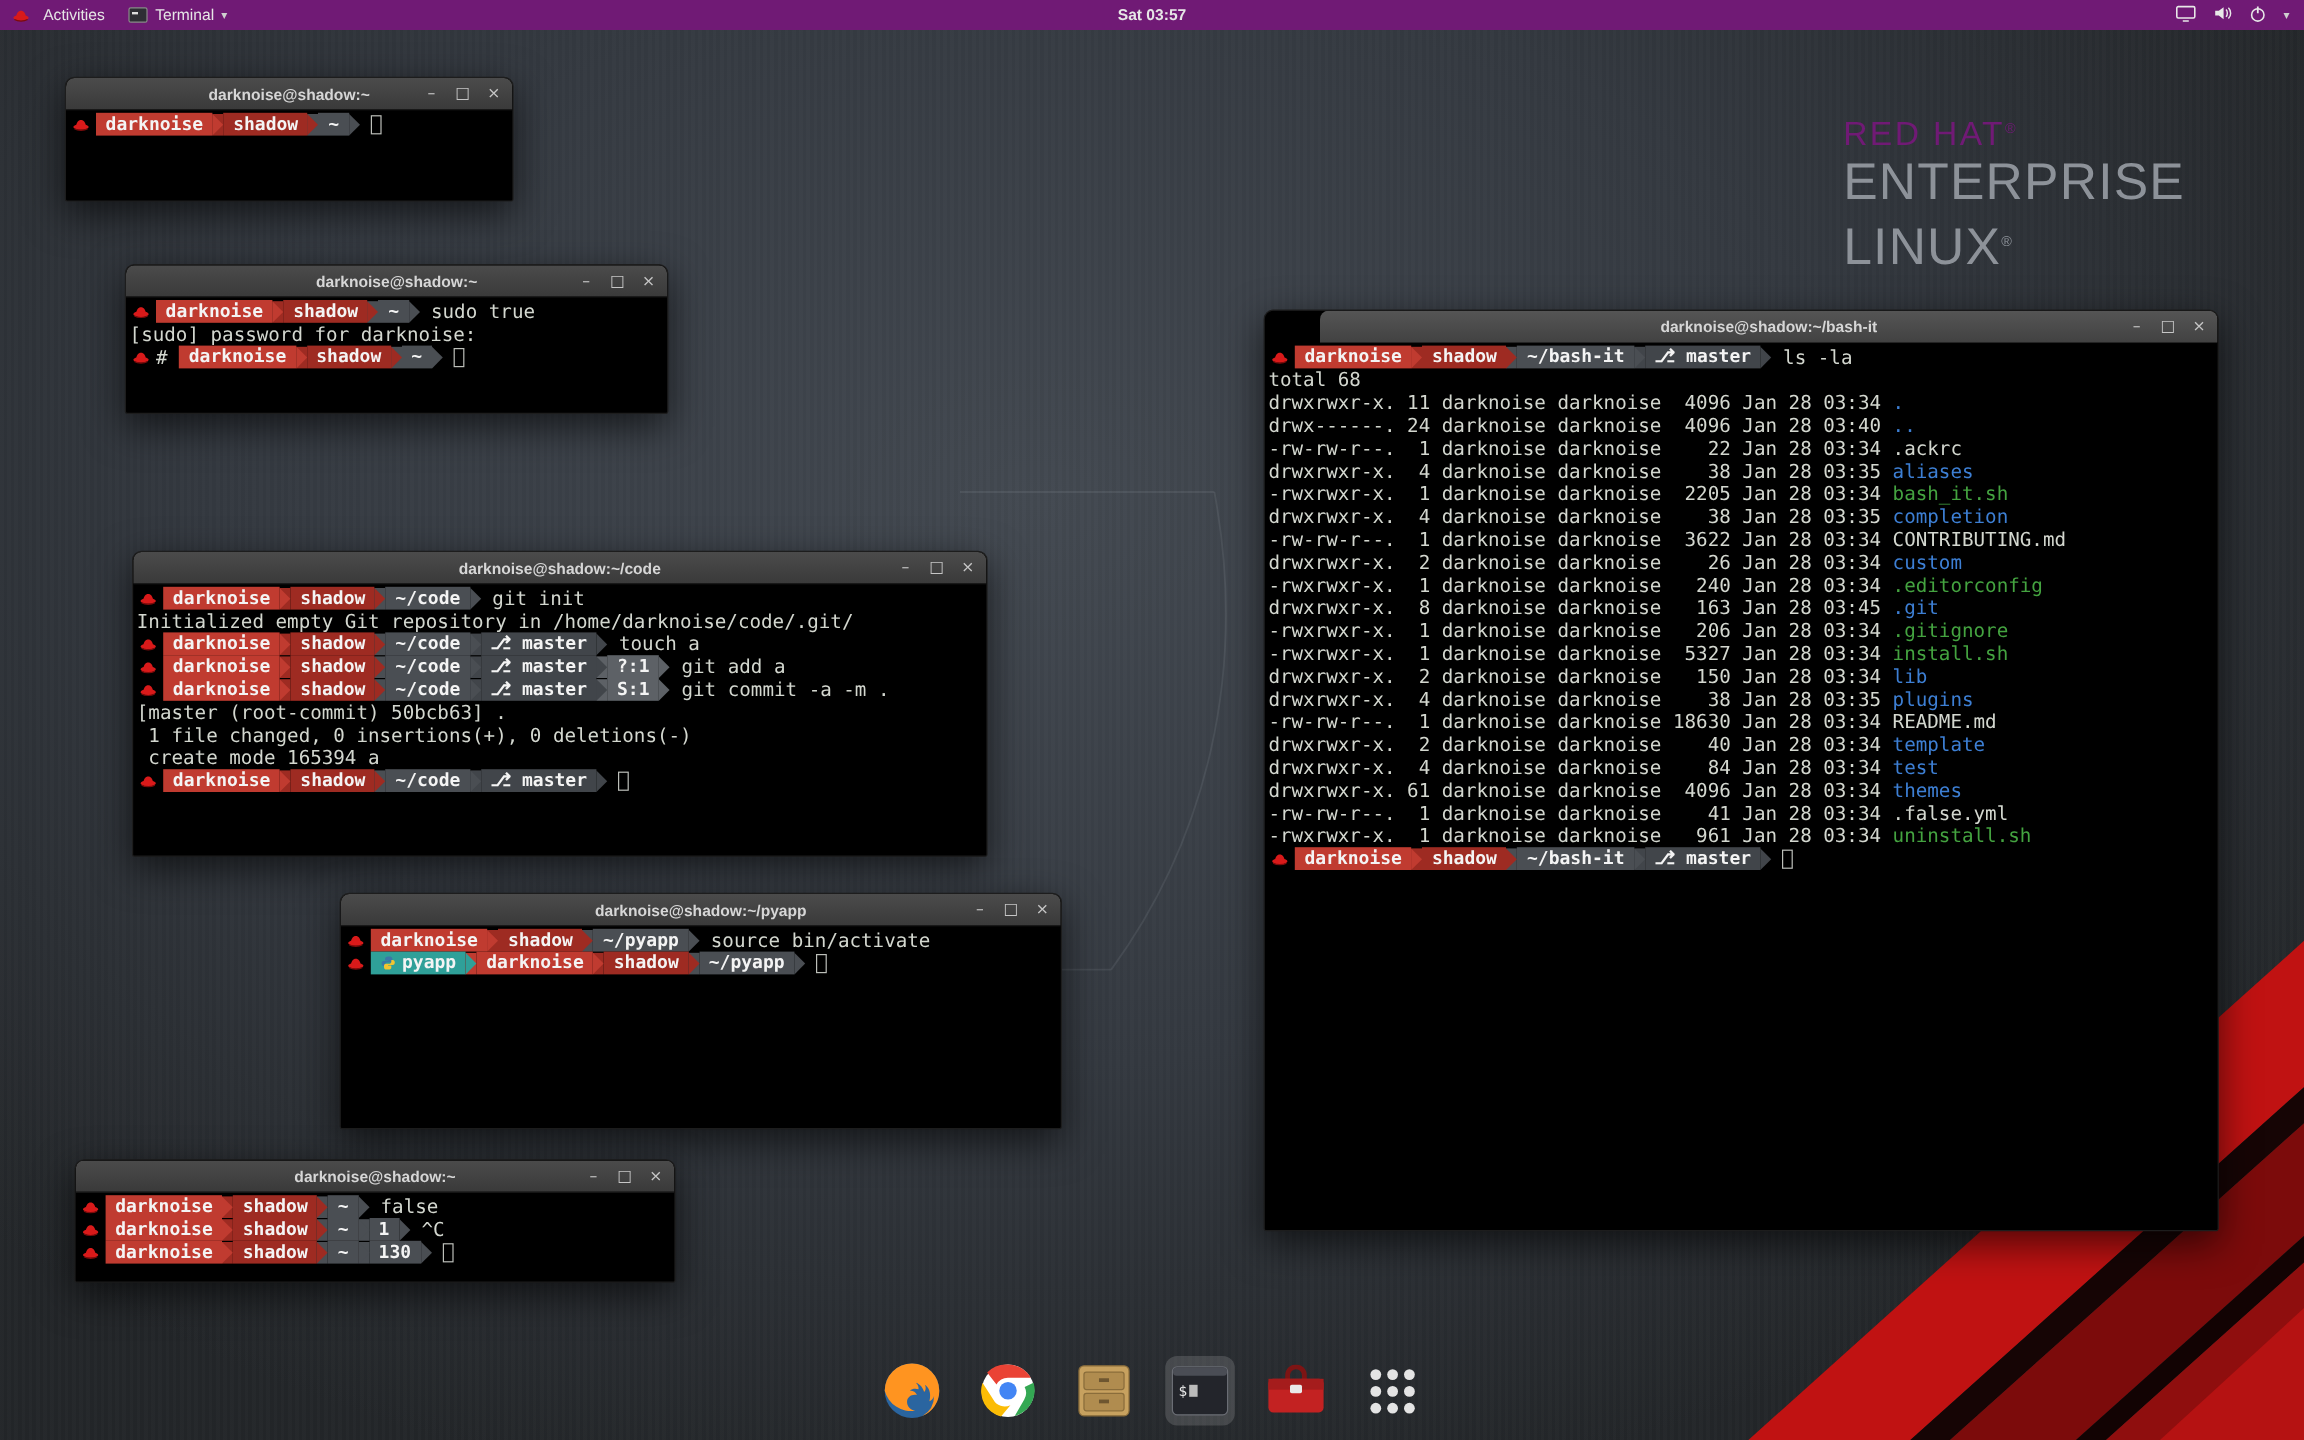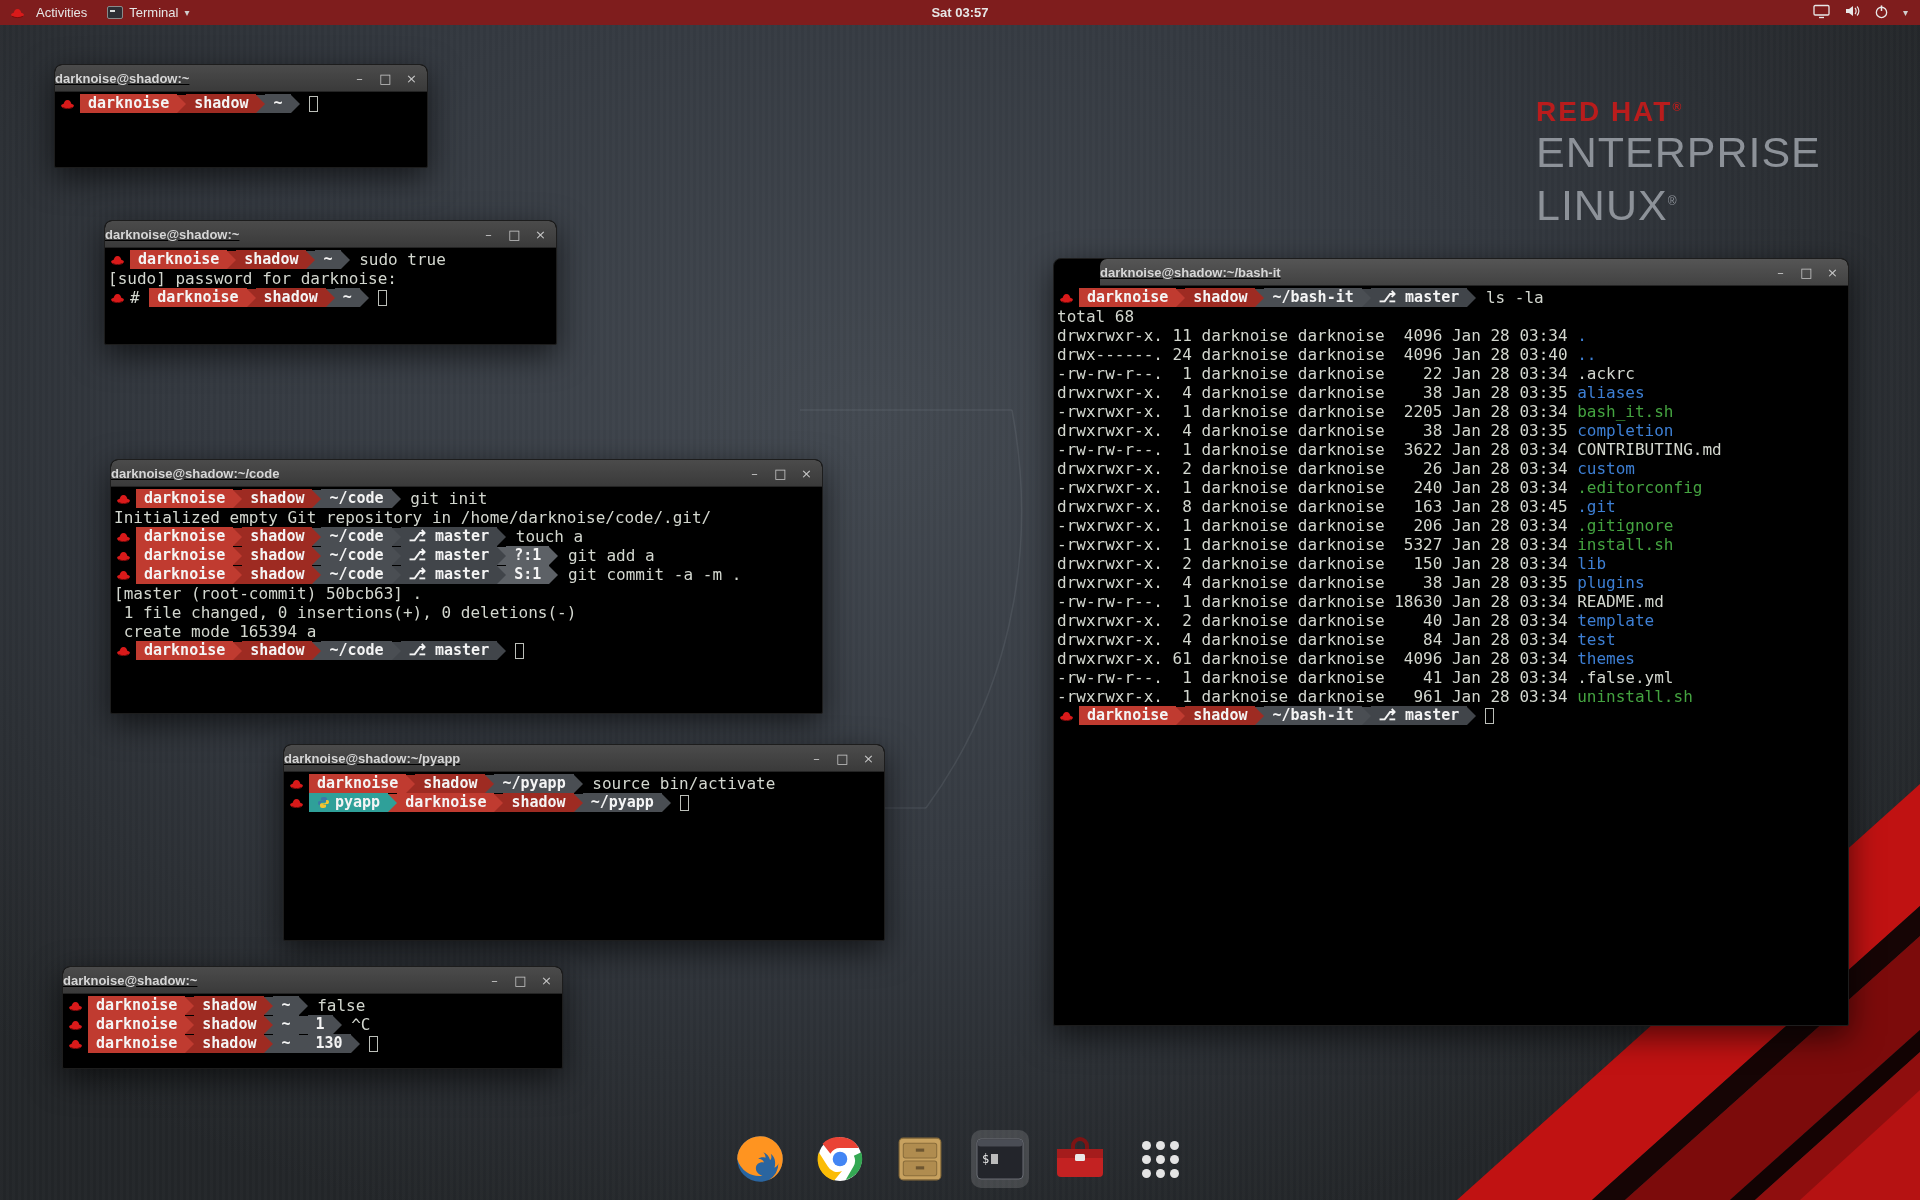--- a/index.html
+++ b/index.html
@@ -15,7 +15,7 @@
   
   .topbar{
     position:absolute; top:0; left:0; right:0; height:25px;
-    background:#7f1d1d; color:#e6e6e6; z-index:100;
+    background:#701a75; color:#e6e6e6; z-index:100;
     display:flex; align-items:center; font-size:13px;
   }
   .tb-left{ display:flex; align-items:center; gap:20px; padding-left:8px; }

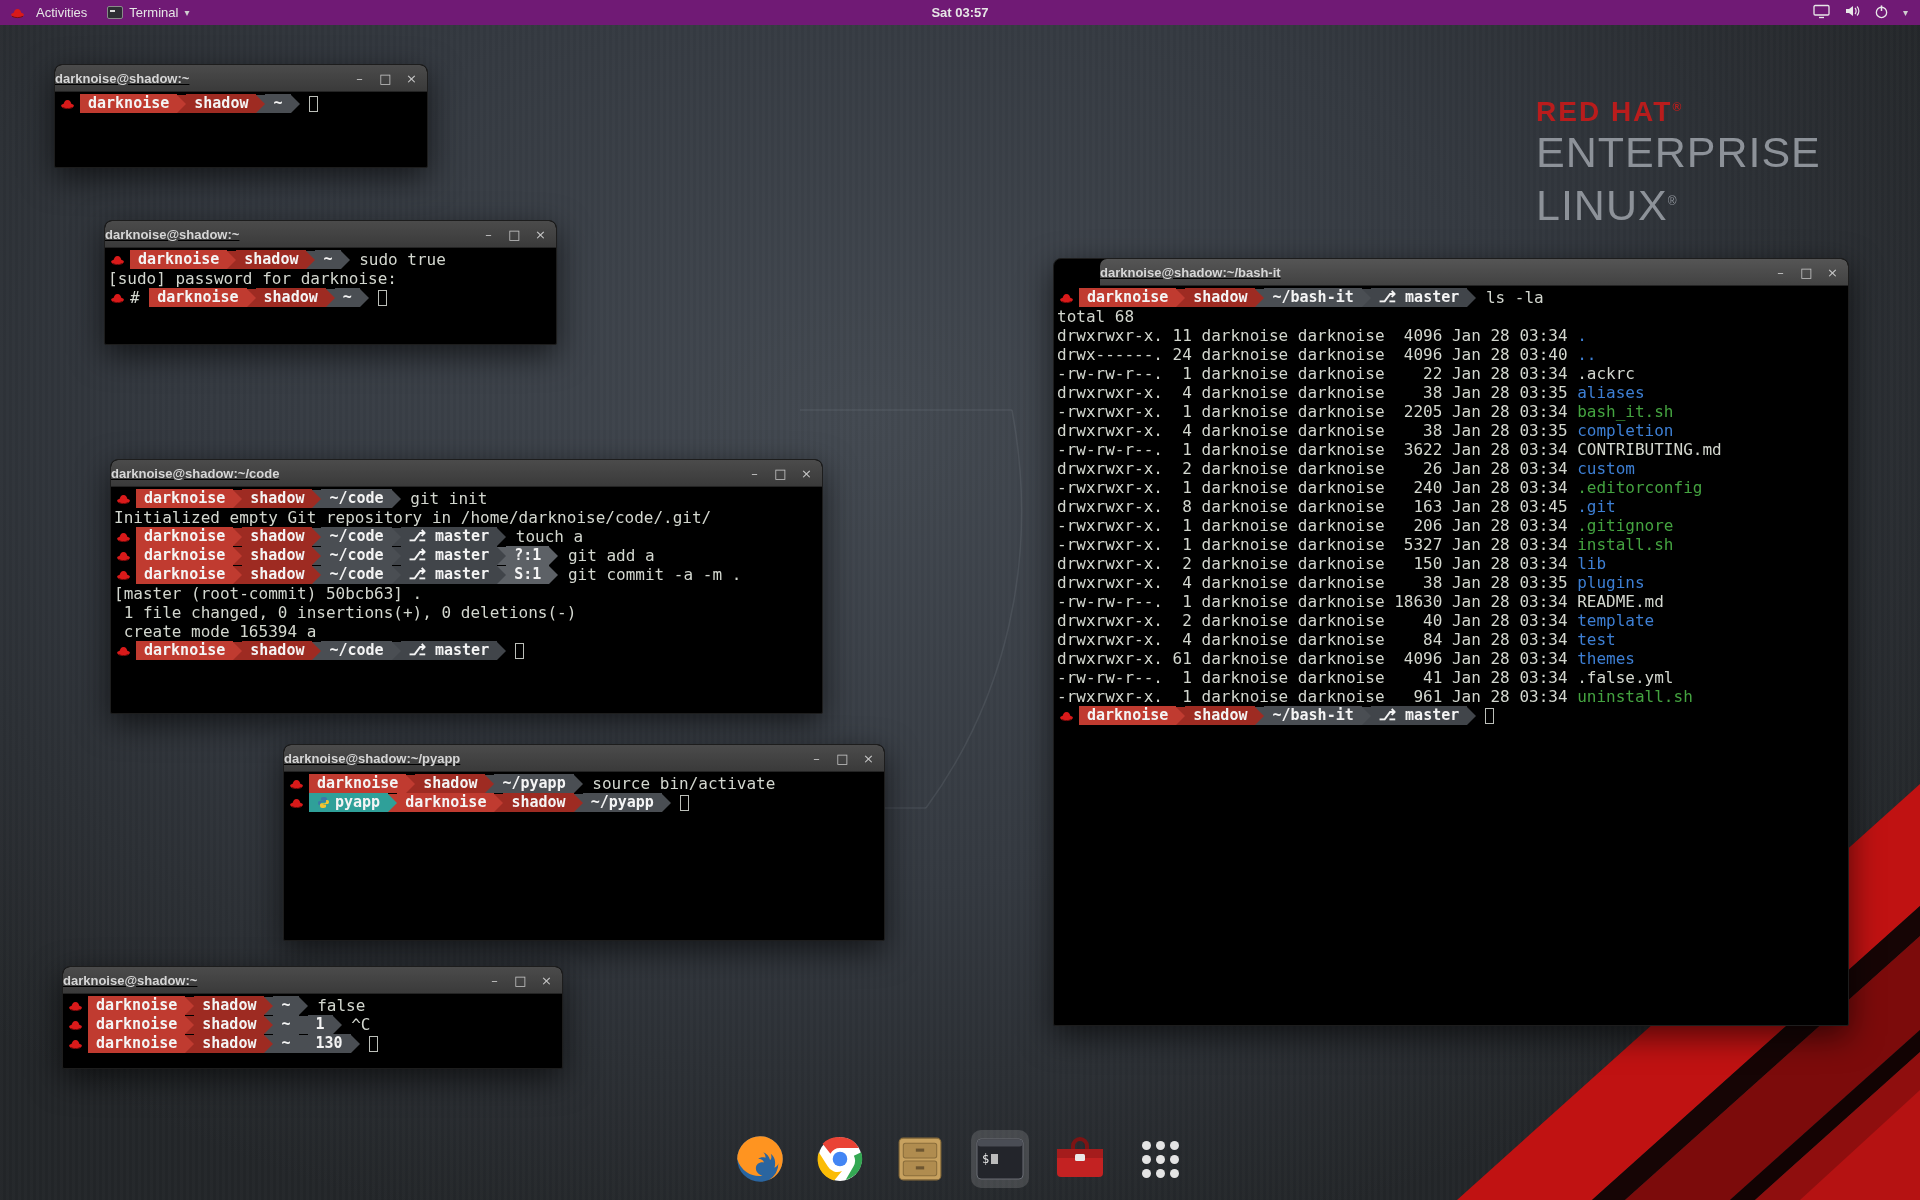--- a/index.html
+++ b/index.html
@@ -46,7 +46,7 @@
     height:27px; position:relative;
     background:linear-gradient(#4b4b4b,#3a3a3a);
     border-bottom:1px solid #242424; border-radius:7px 7px 0 0;
-    display:flex; align-items:center; justify-content:flex-start;text-decoration:underline;
+    display:flex; align-items:center; justify-content:center;
   }
   .focused .titlebar{ background:linear-gradient(#555,#424242);margin-left:46px; }
   .title{ font-size:13px; font-weight:bold; color:#d6d6d6; }

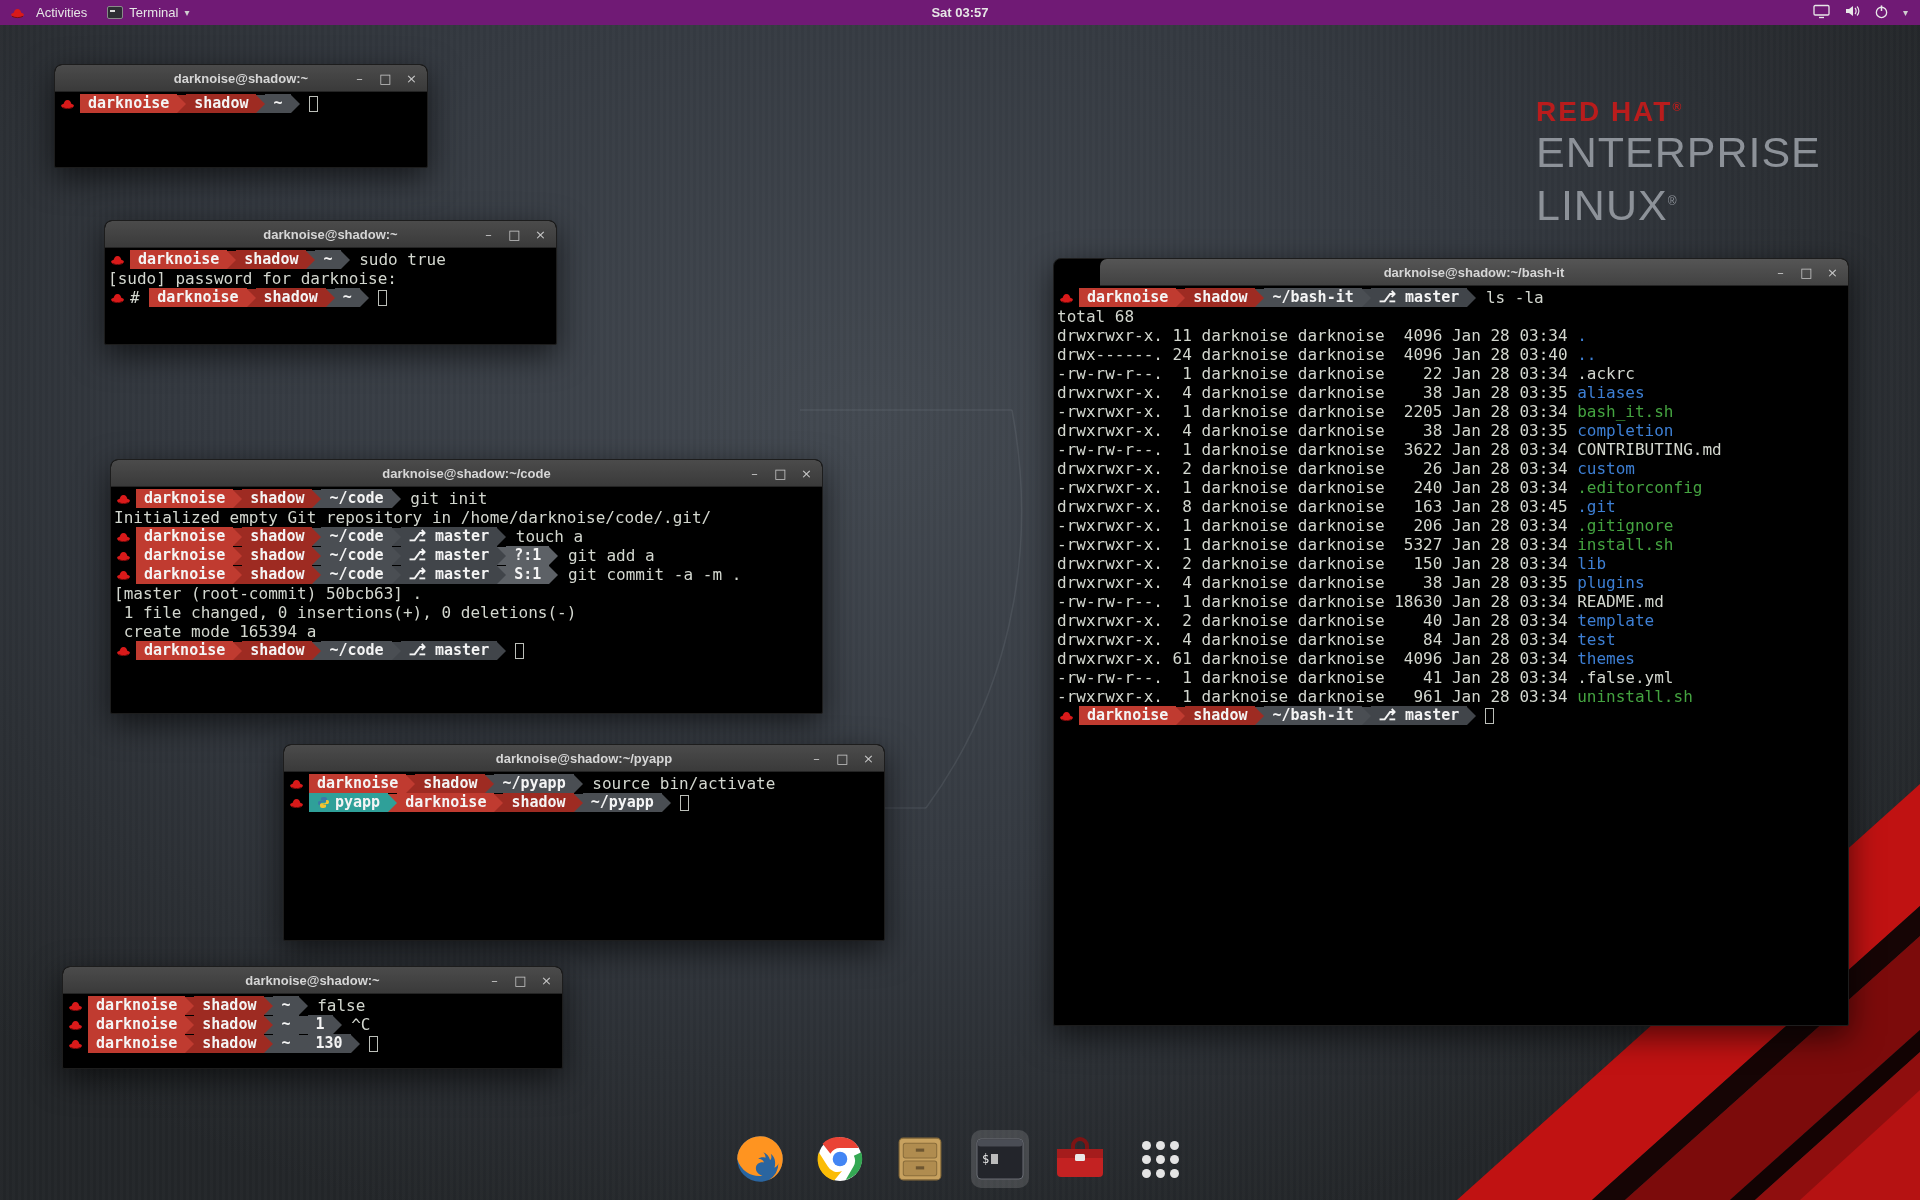--- a/index.html
+++ b/index.html
@@ -31,7 +31,7 @@
   
   .wallart{ position:absolute; inset:0; z-index:0; pointer-events:none; }
   .brand{ position:absolute; left:1536px; top:96px; color:#959aa0; z-index:1; }
-  .brand .b1{ font-size:28px; font-weight:bold; letter-spacing:2px; color:#b91c1c; }
+  .brand .b1{ font-size:28px; font-weight:normal; letter-spacing:2px; color:#701a75; }
   .brand .b2, .brand .b3{ font-size:43px; line-height:49px; letter-spacing:1px; color:#8d9299; }
   .brand sup{ font-size:12px; }
 

